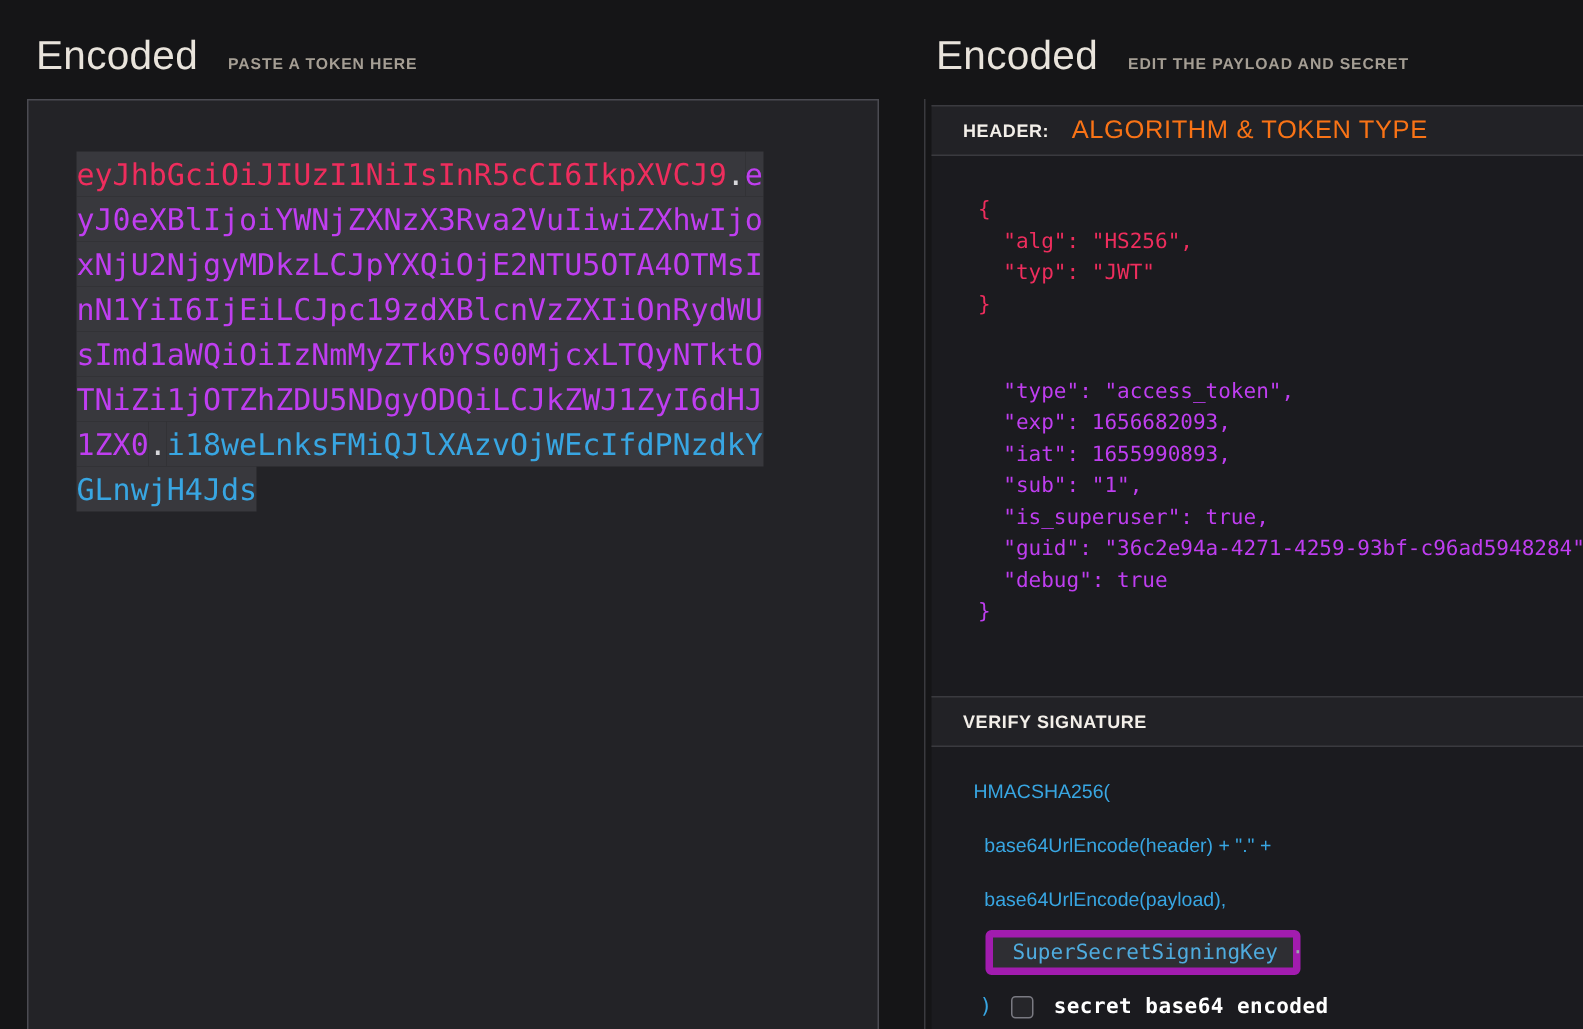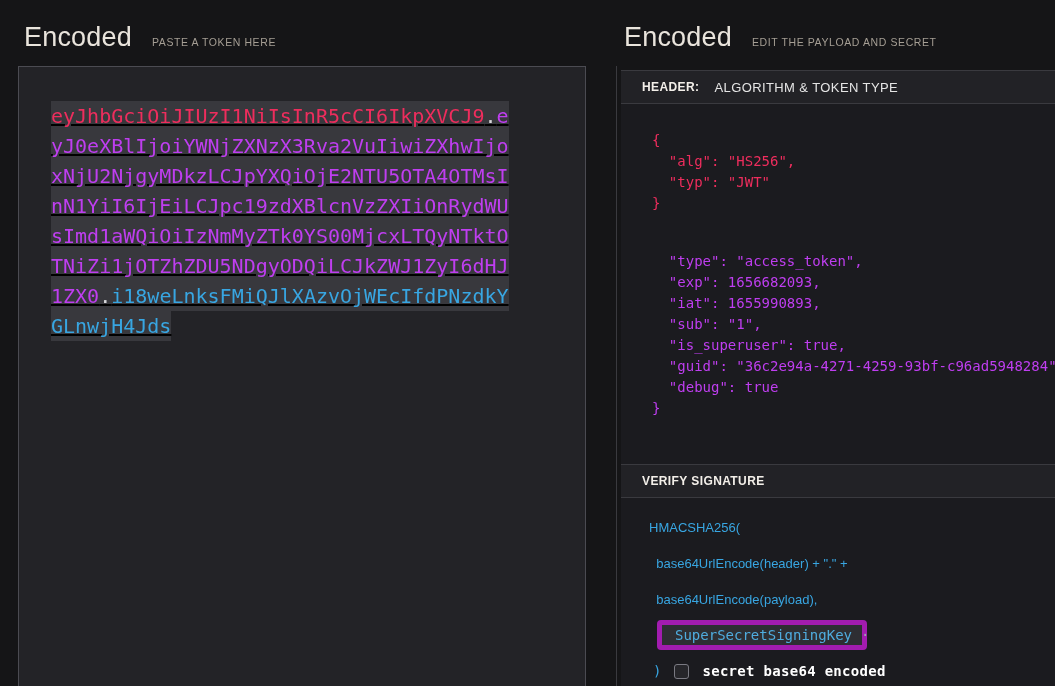--- a/index.html
+++ b/index.html
@@ -11,7 +11,7 @@
   .panel-title-row.left { left:8px; }
   .panel-title-row.right { left:608px; }
   .panel-title { font-size:27px; font-weight:400; color:#e9e4dc; letter-spacing:0.2px; }
-  .panel-subtitle { font-size:10.5px; font-weight:400; color:#a59e94; letter-spacing:0.6px; }
+  .panel-subtitle { font-size:10.5px; font-weight:700; color:#a59e94; letter-spacing:0.6px; }
 
   
   .token-box { position:absolute; left:10px; top:58px; width:568px; height:640px;

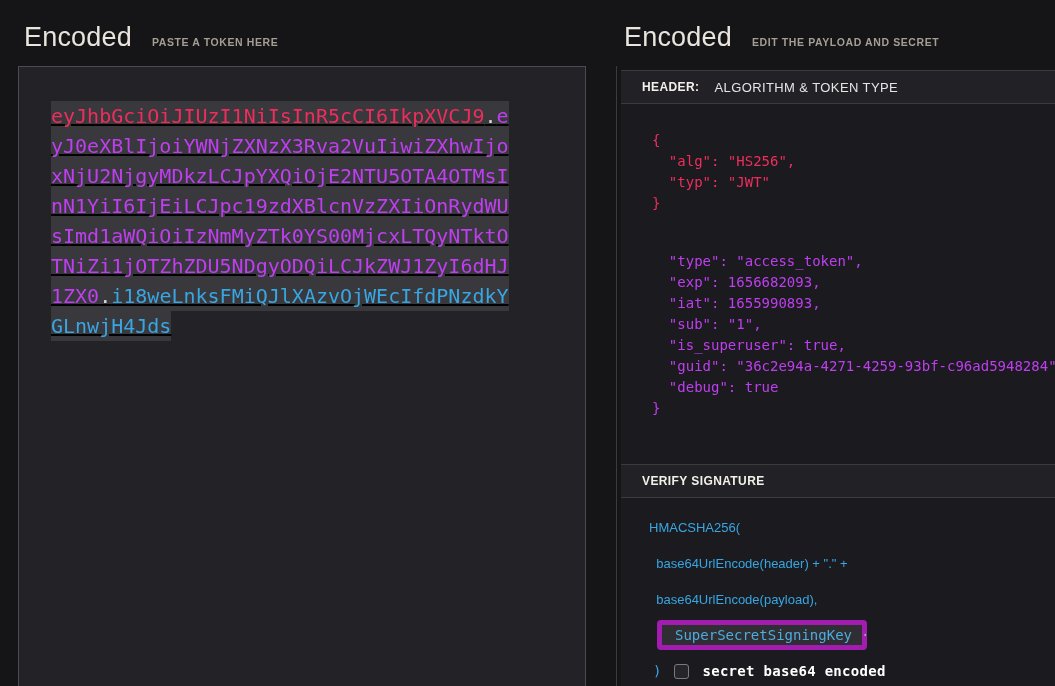--- a/index.html
+++ b/index.html
@@ -30,7 +30,7 @@
   .section-band { height:34px; background:#222226; border-top:1px solid #3a3a3f; border-bottom:1px solid #3a3a3f;
                   display:flex; align-items:center; padding-left:17px; gap:7px; }
   .band-label { font-size:12px; font-weight:700; color:#f3efe9; letter-spacing:0.4px; }
-  .band-sublabel { font-size:13px; color:#e5e5e5; letter-spacing:0.4px; }
+  .band-sublabel { font-size:17px; color:#f97316; letter-spacing:0.4px; }
   .section-body { background:#1b1b1f; }
 
   .code { font-family:"DejaVu Sans Mono",monospace; font-size:14px; line-height:21px; white-space:pre; }

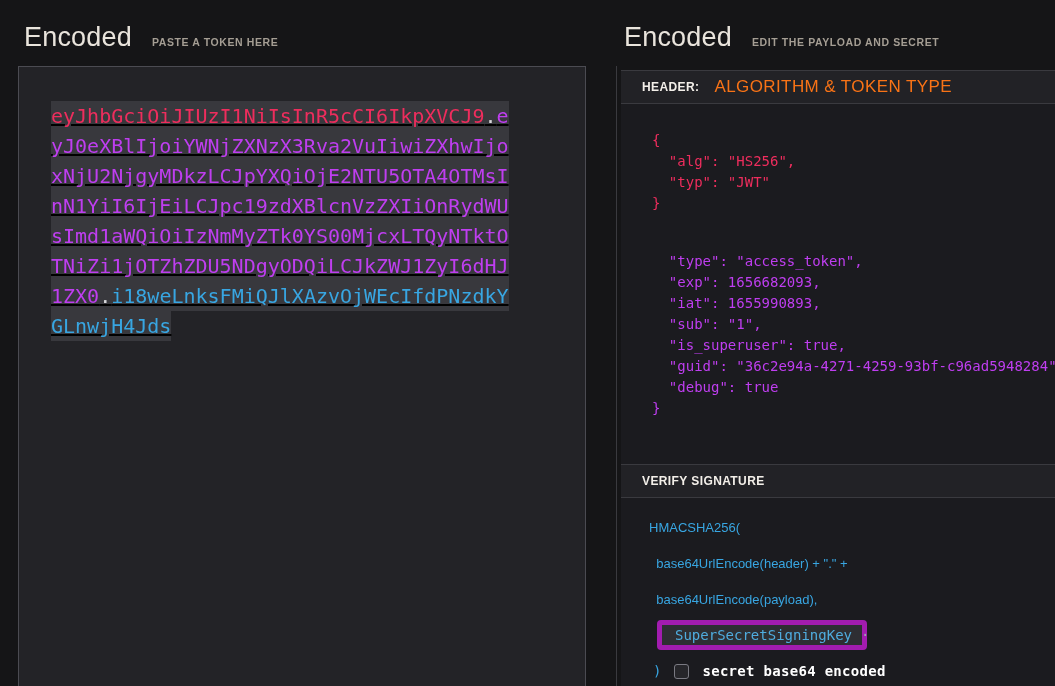--- a/index.html
+++ b/index.html
@@ -17,7 +17,7 @@
   .token-box { position:absolute; left:10px; top:58px; width:568px; height:640px;
                background:#232327; border:1px solid #4b4b52; }
   .token-text { margin:26px 0 0 24px; width:39ch; font-family:"DejaVu Sans Mono",monospace;
-                font-size:20px; line-height:30px; word-break:break-all; white-space:pre-wrap;text-decoration:underline; }
+                font-size:20px; line-height:30px; word-break:break-all; white-space:pre-wrap; }
   .token-text span { background:#38383d; padding:3px 0; }
   .tok-h { color:#ee2d5d; }
   .tok-p { color:#bf3ef0; }

